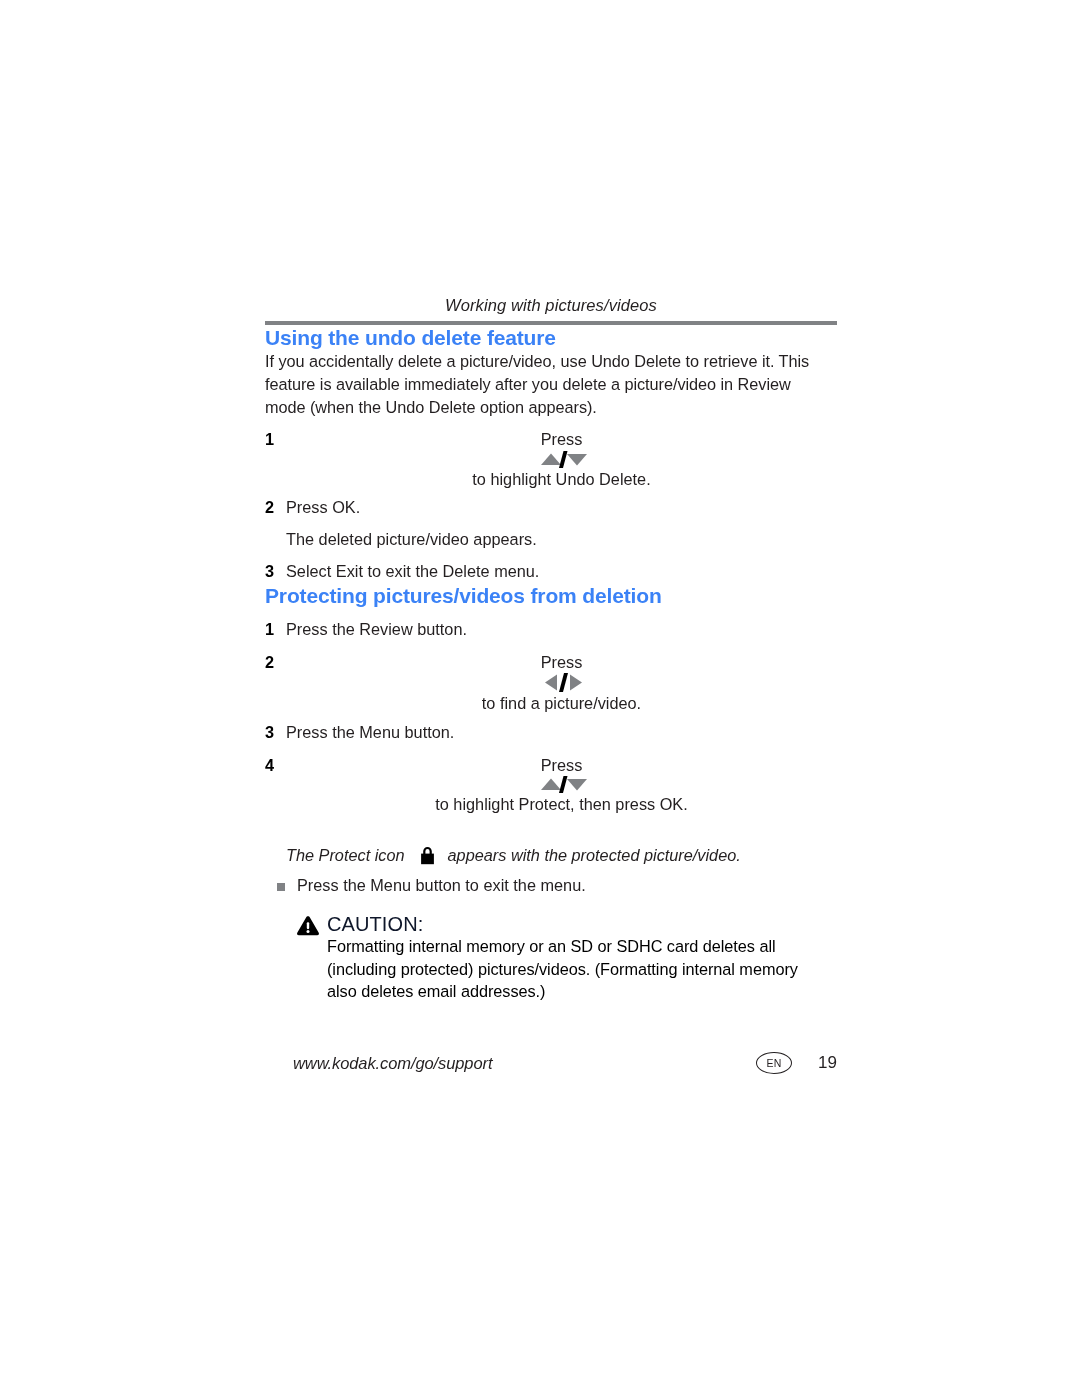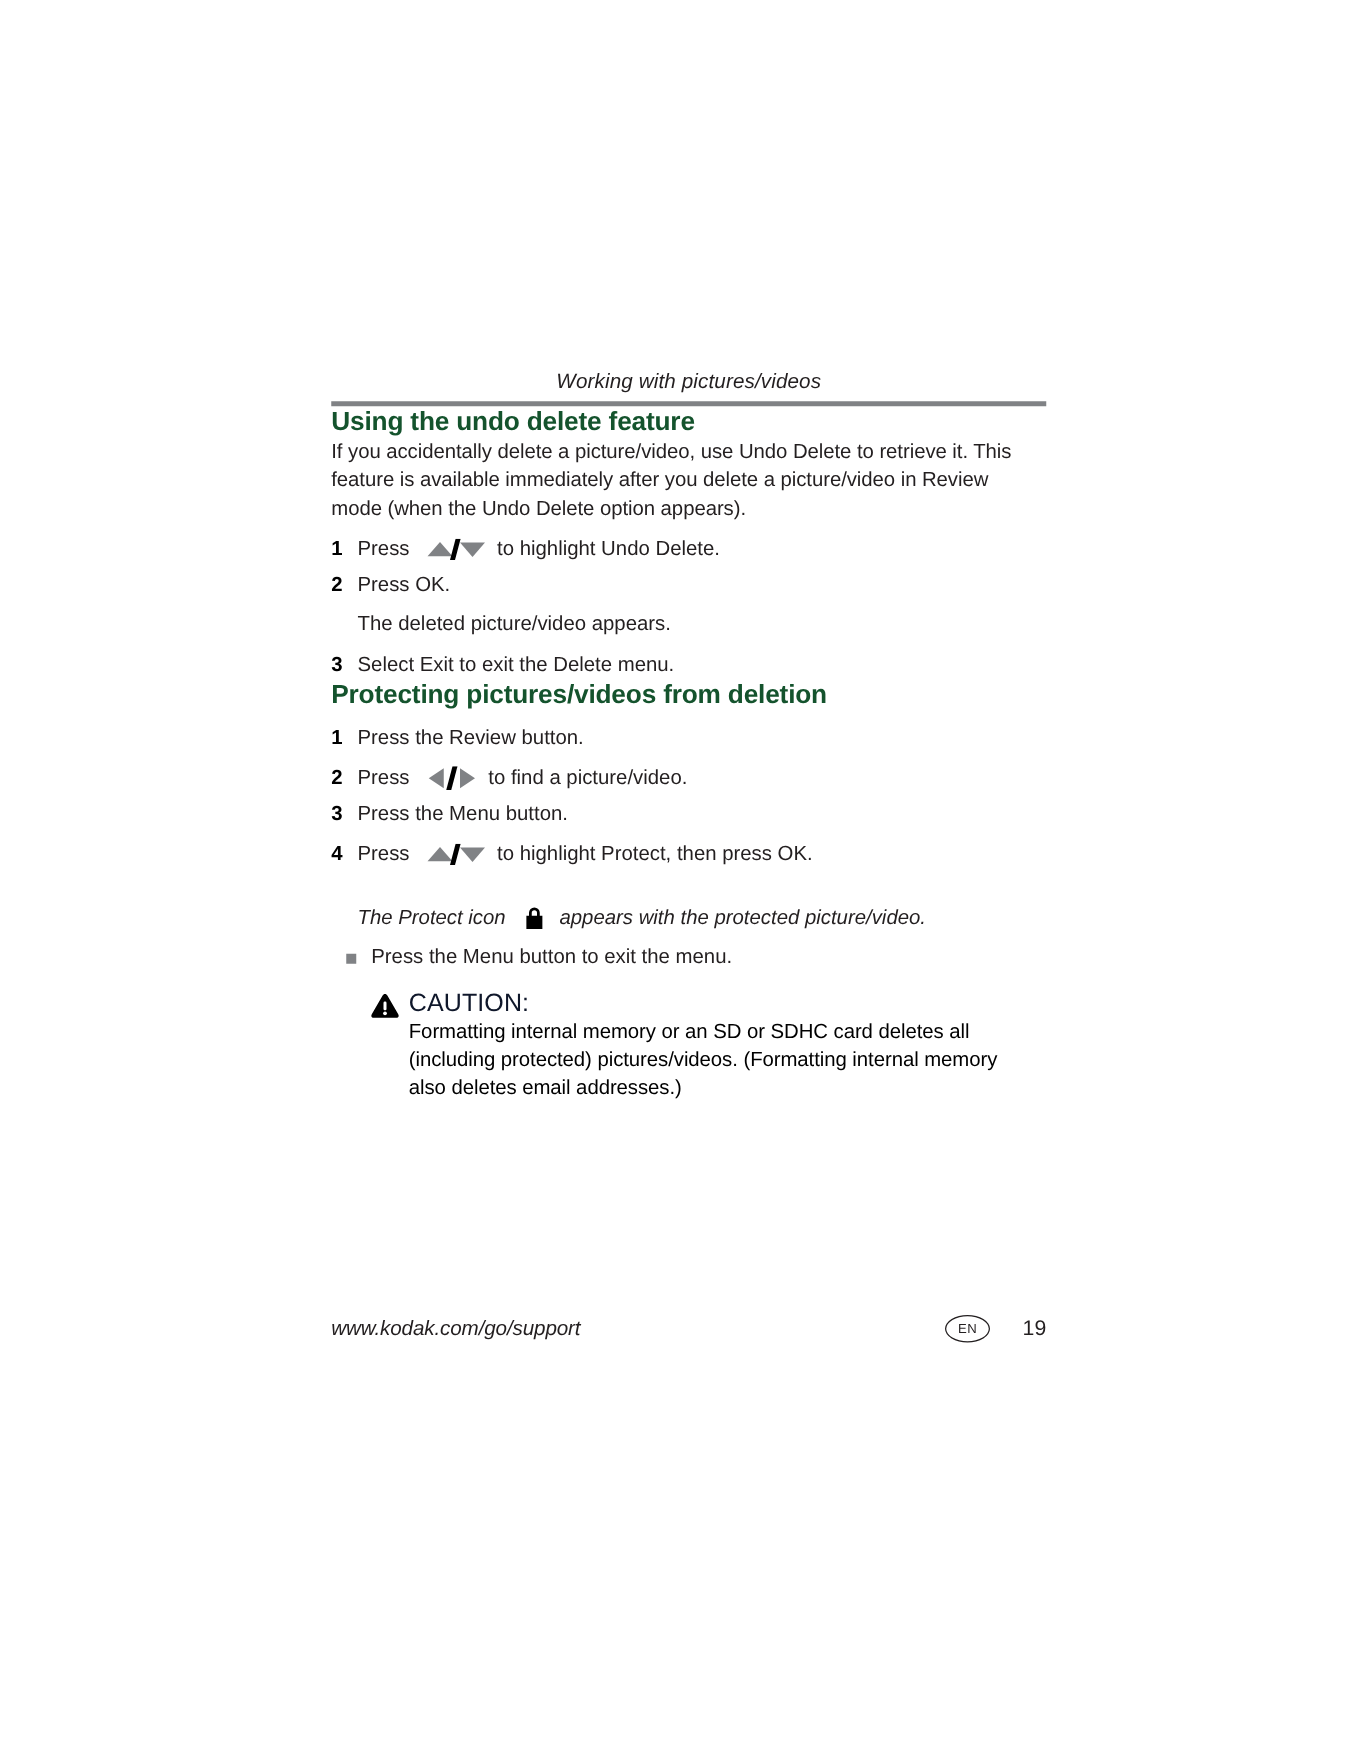--- a/index.html
+++ b/index.html
@@ -56,7 +56,7 @@
     margin: 0;
     padding: 0;
     letter-spacing: -0.15px;
-    color: #14532d;
+    color: #3b82f6;
     line-height: 1.2;
   }
   .h-using { margin-top: 25px; }

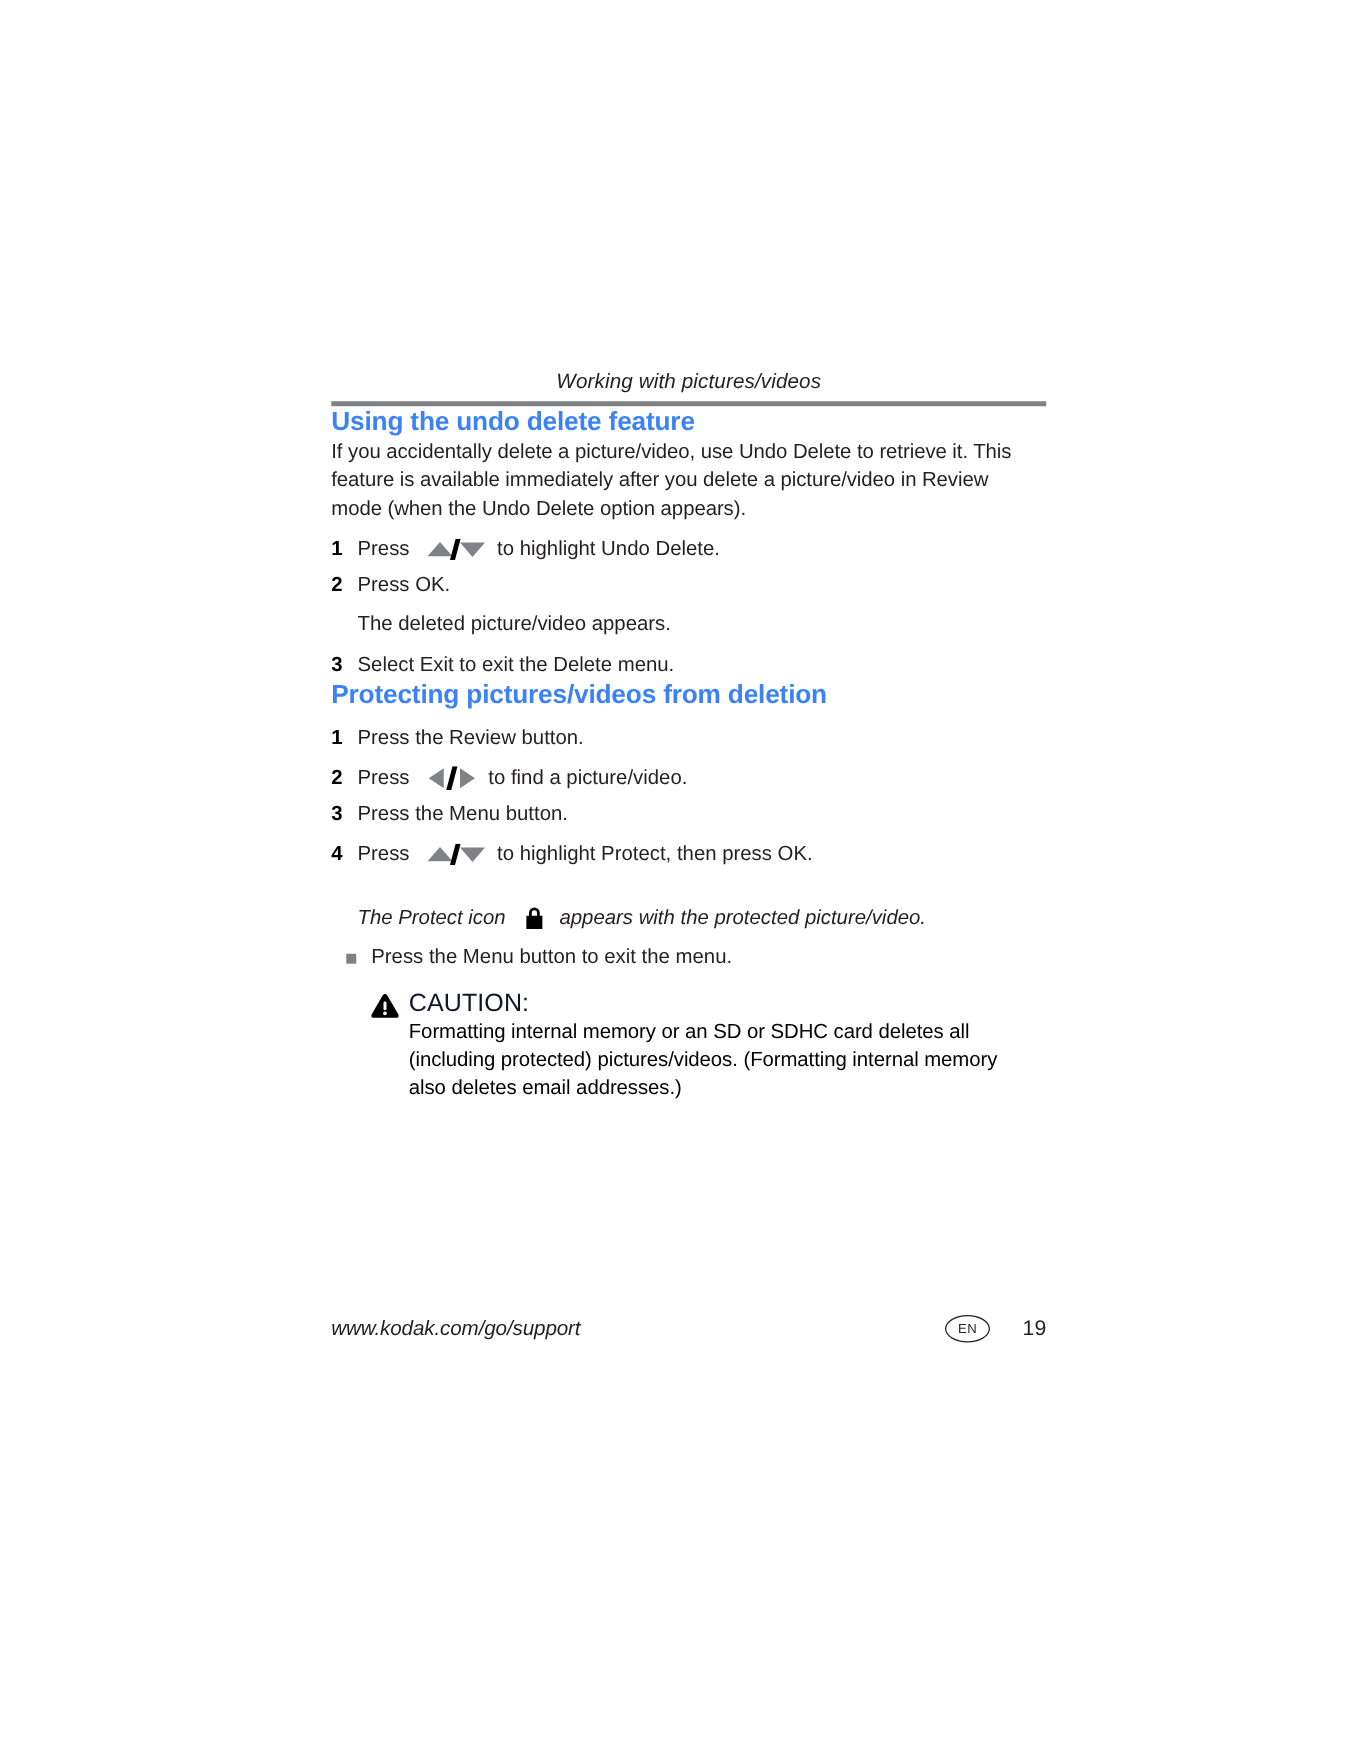--- a/index.html
+++ b/index.html
@@ -99,6 +99,7 @@
     display: flex;
     align-items: center;
     flex-wrap: nowrap;
+    flex-direction: column;
   }
   .sub-note {
     font-size: 16.3px;

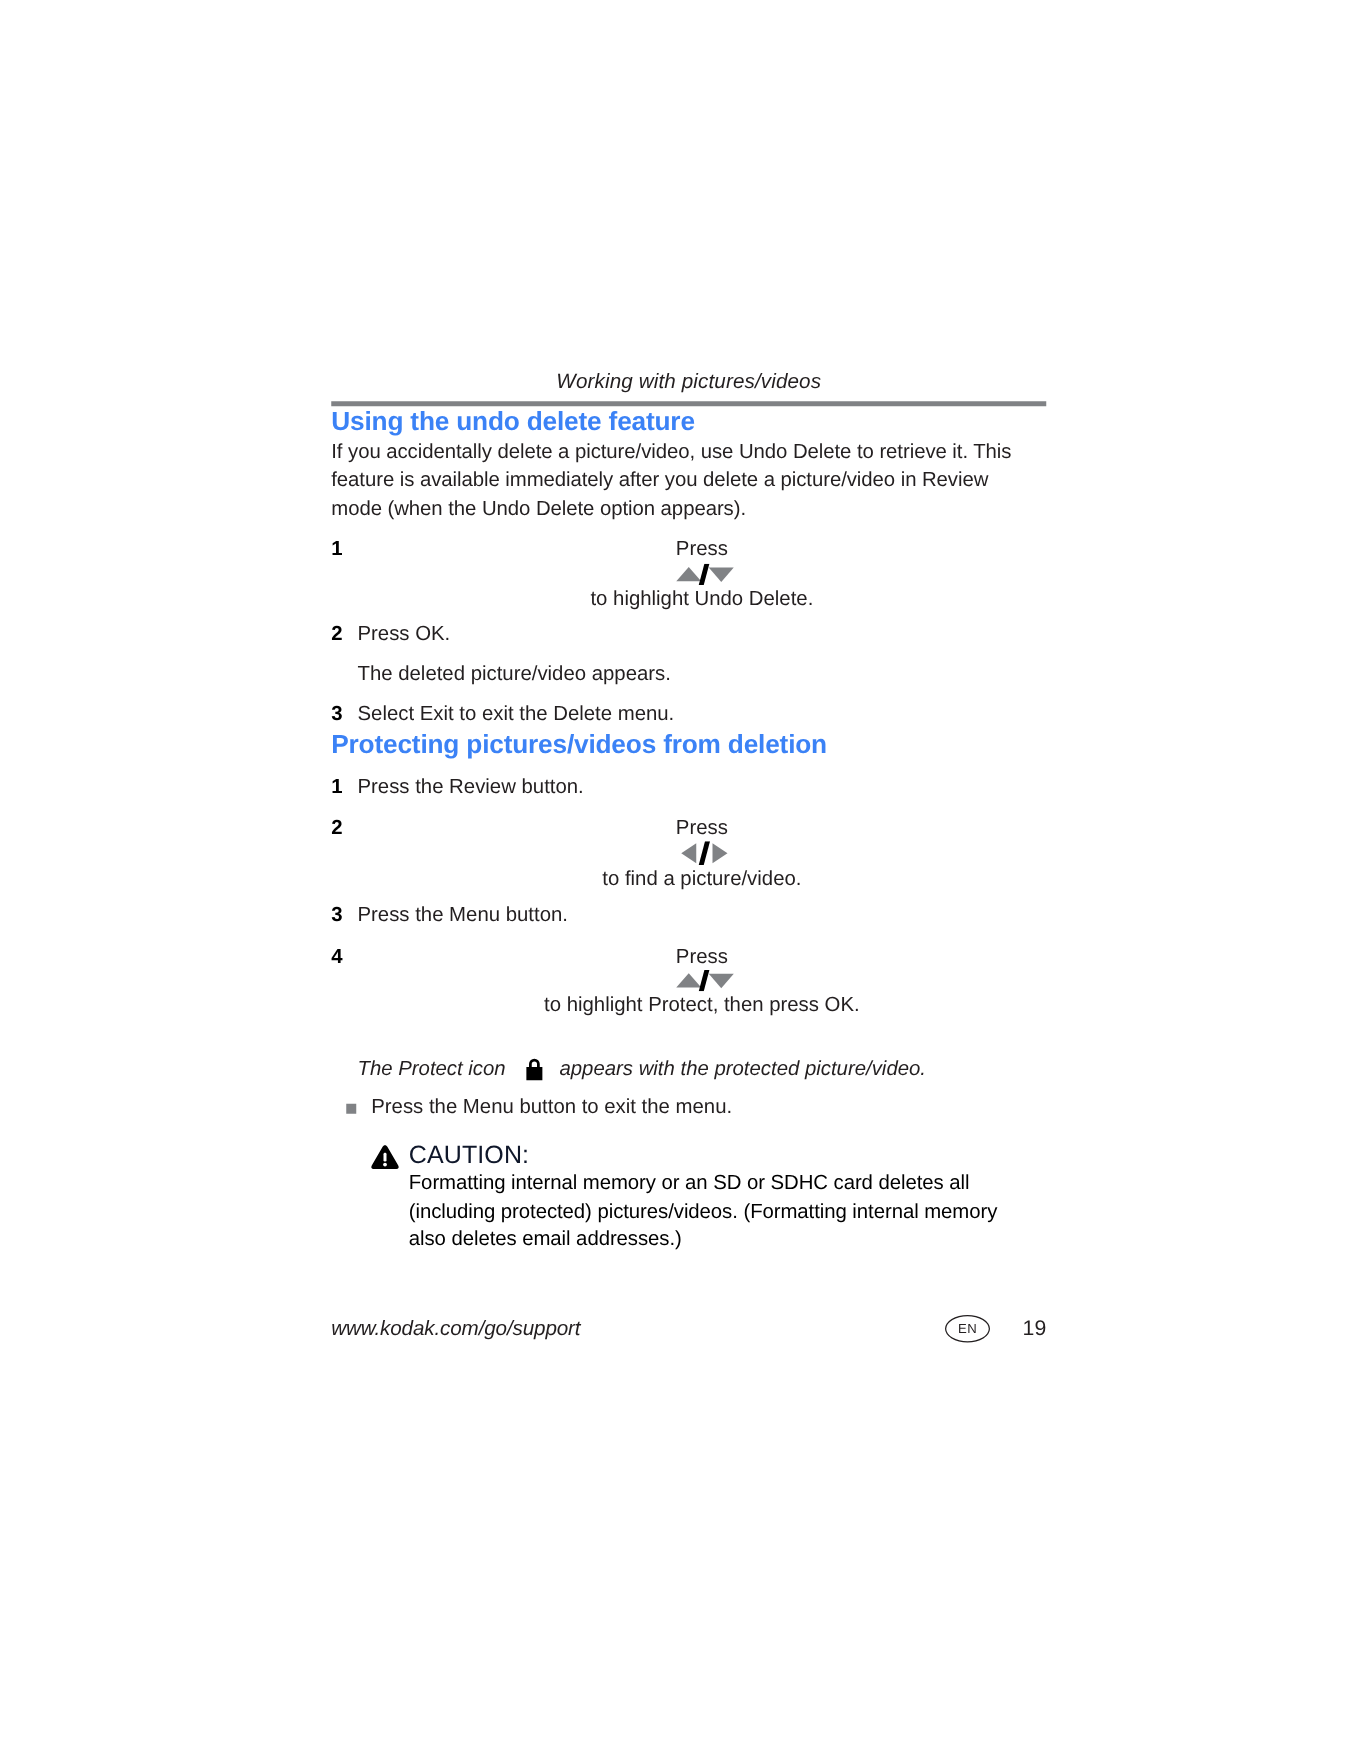--- a/index.html
+++ b/index.html
@@ -204,6 +204,7 @@
     font-size: 16.5px;
     color: #231f20;
     letter-spacing: -0.1px;
+    margin-left: 28px;
   }
   .footer-right {
     display: flex;

